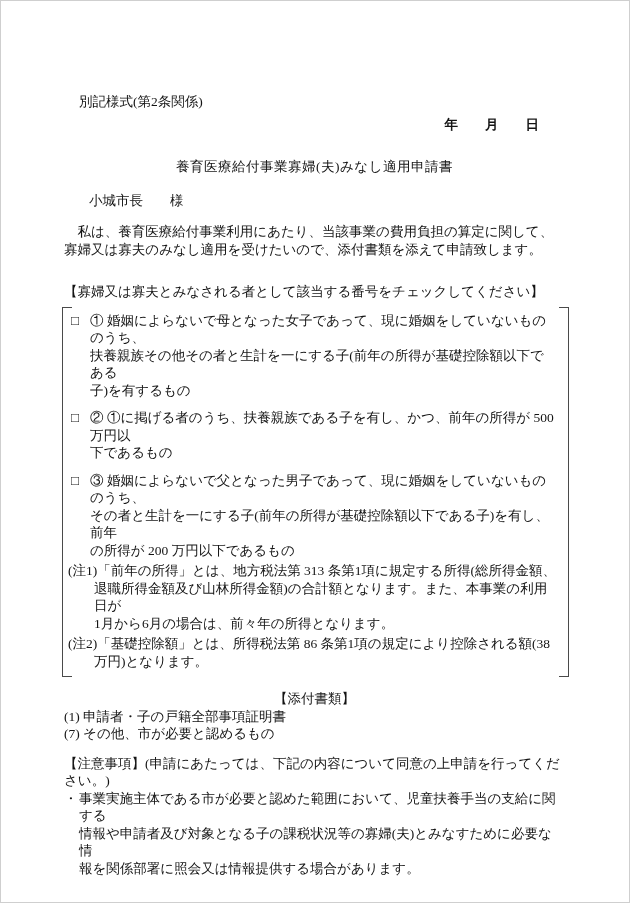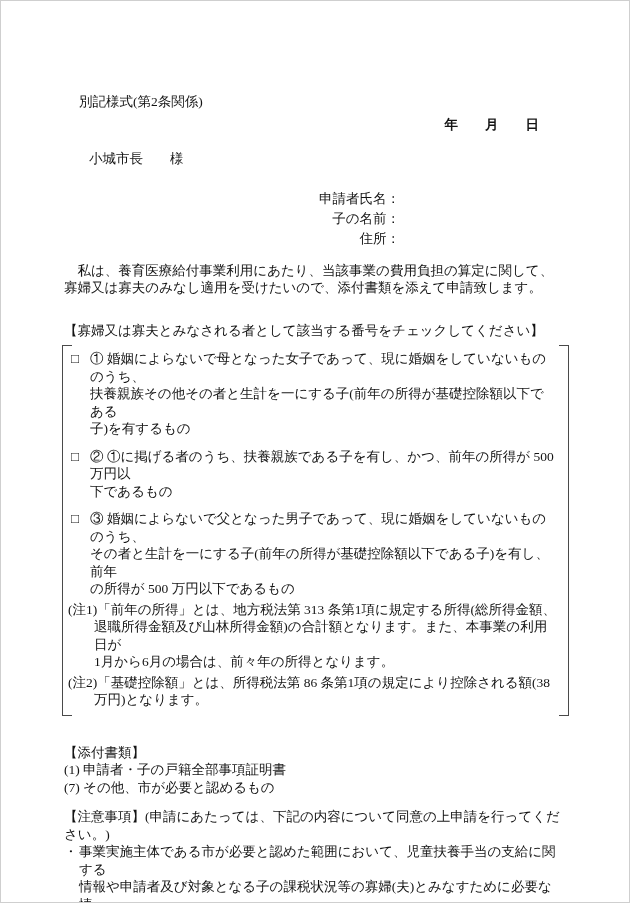--- a/index.html
+++ b/index.html
@@ -52,6 +52,7 @@
 
   <div class="date-line">年　　月　　日</div>
 
+  <div class="doc-title">養育医療給付事業寡婦(夫)みなし適用申請書</div>
 
   <div class="addressee">小城市長　　様</div>
 

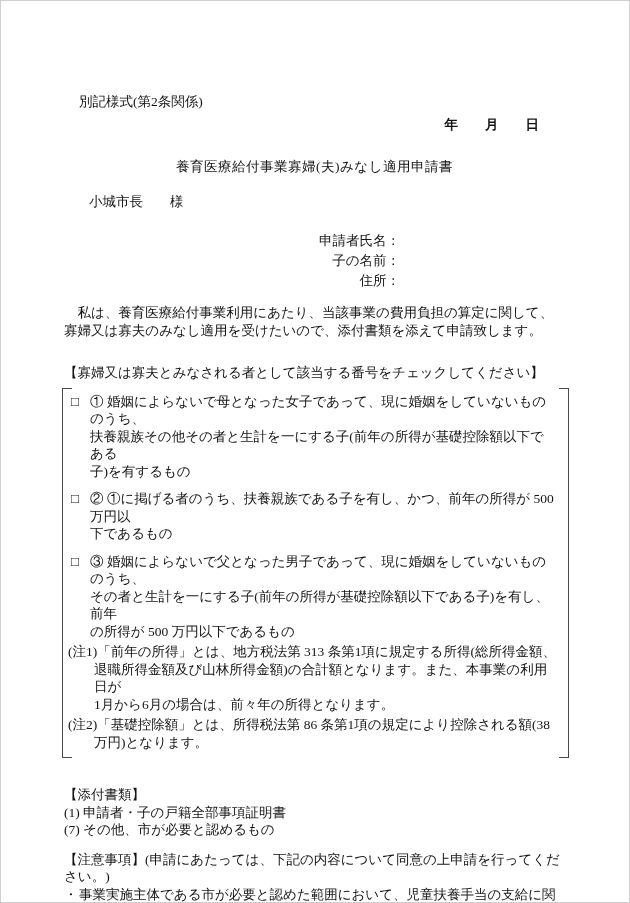--- a/index.html
+++ b/index.html
@@ -21,7 +21,7 @@
   .form-code { padding-left: 15px; }
   .date-line { margin-top: 5px; text-align: right; padding-right: 26px; font-weight: bold; }
   .doc-title { margin-top: 25px; text-align: center; letter-spacing: 0.5px; }
-  .addressee { margin-top: 17px; padding-left: 25px; }
+  .addressee { margin-top: 17px; padding-left: 25px; font-family: Liberation Mono, monospace; }
   .applicant { margin-top: 21px; width: 336px; text-align: right; line-height: 20px; }
   .intro { margin-top: 13px; white-space: pre-wrap; }
   .check-header { margin-top: 25px; }

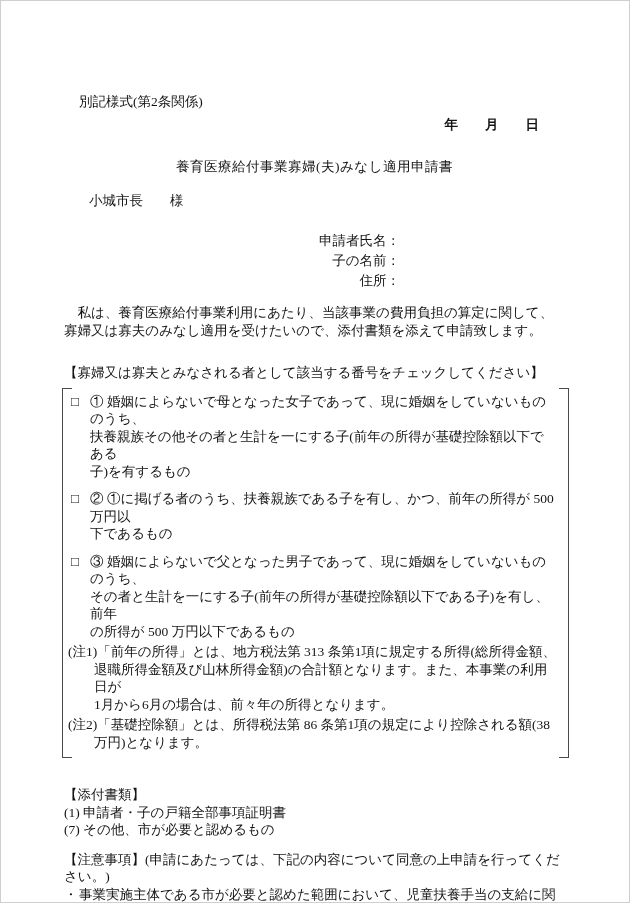--- a/index.html
+++ b/index.html
@@ -56,11 +56,6 @@
 
   <div class="addressee">小城市長　　様</div>
 
-  <div class="applicant">
-    <div>申請者氏名：</div>
-    <div>子の名前：</div>
-    <div>住所：</div>
-  </div>
 
   <div class="intro">　私は、養育医療給付事業利用にあたり、当該事業の費用負担の算定に関して、
 寡婦又は寡夫のみなし適用を受けたいので、添付書類を添えて申請致します。</div>

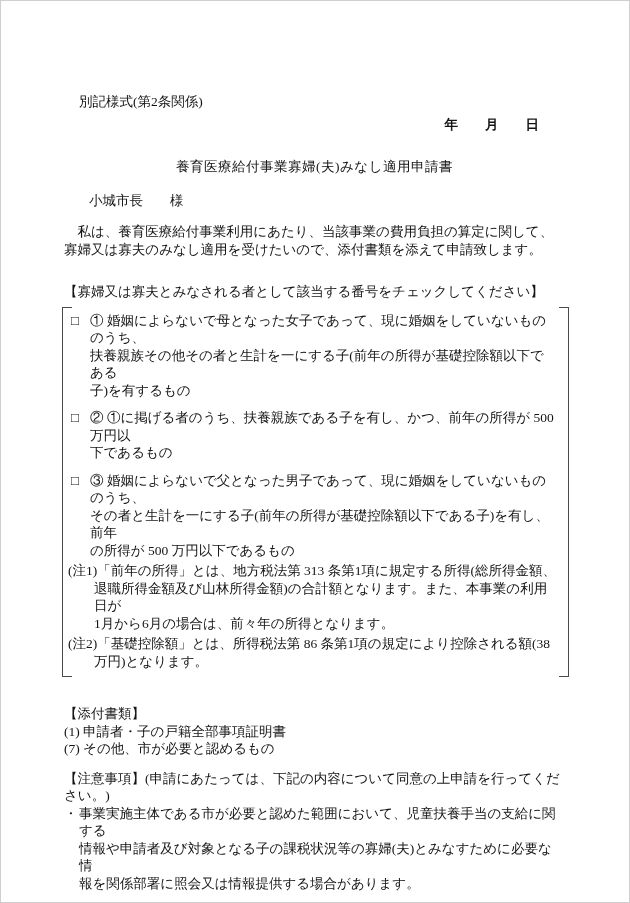--- a/index.html
+++ b/index.html
@@ -83,7 +83,7 @@
       <span class="cb">□</span>
       <div class="cb-text">③ 婚姻によらないで父となった男子であって、現に婚姻をしていないもののうち、
 その者と生計を一にする子(前年の所得が基礎控除額以下である子)を有し、前年
-の所得が 500 万円以下であるもの</div>
+の所得が 200 万円以下であるもの</div>
     </div>
 
     <div class="note">(注1)「前年の所得」とは、地方税法第 313 条第1項に規定する所得(総所得金額、

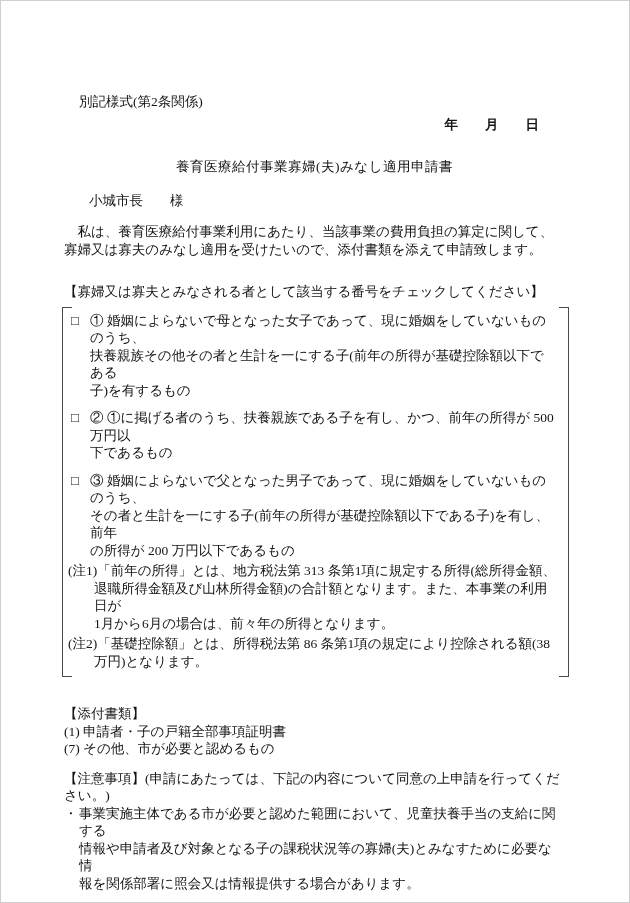--- a/index.html
+++ b/index.html
@@ -37,7 +37,7 @@
   .cb-text { white-space: pre-wrap; }
   .note { margin-top: 3px; margin-left: -3px; padding-left: 26px; text-indent: -26px; white-space: pre-wrap; }
 
-  .attach-header { margin-top: 28px; }
+  .attach-header { margin-top: 13px; text-align: center; }
   .notice-header { margin-top: 12px; }
   .bullet { display: flex; align-items: flex-start; }
   .bullet-marker { flex: 0 0 auto; width: 15px; }

